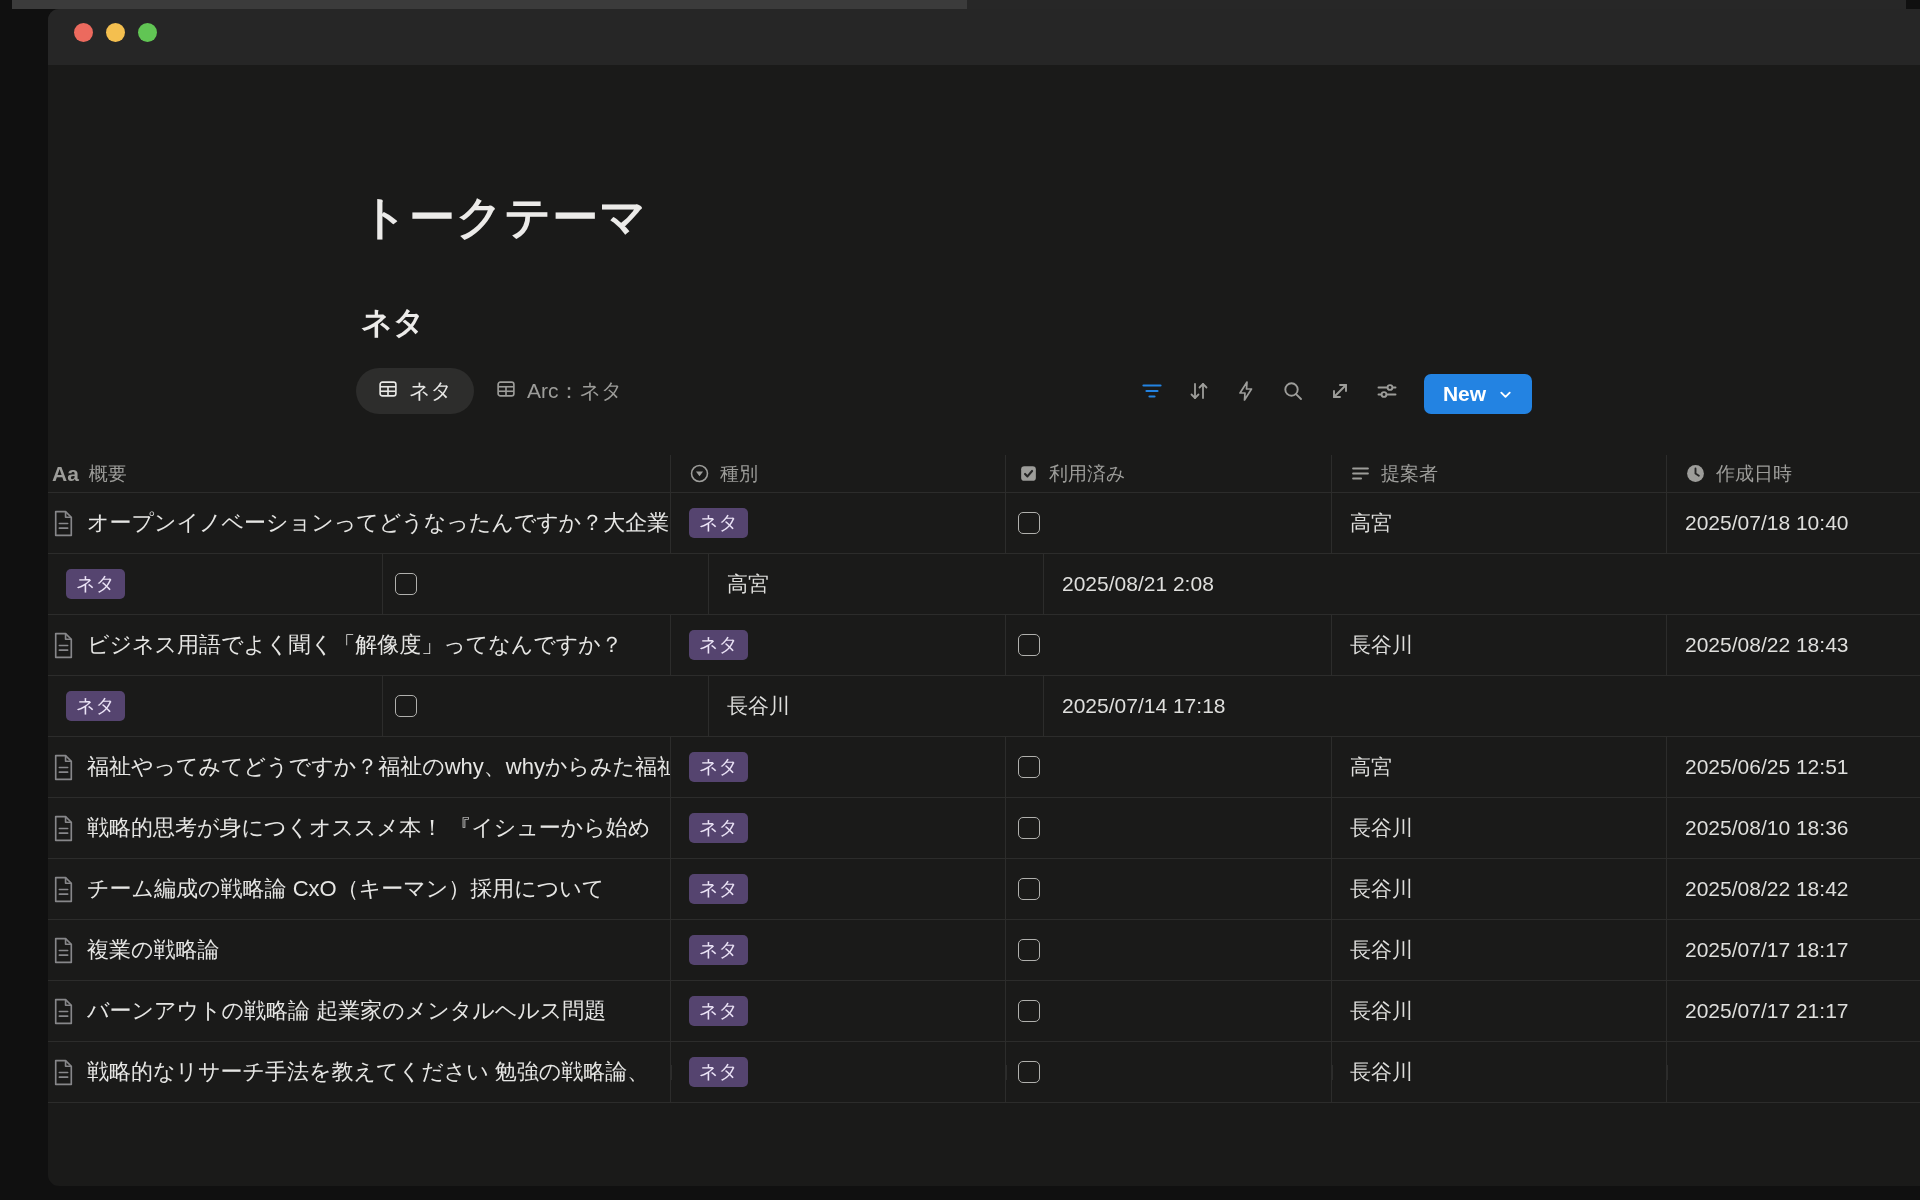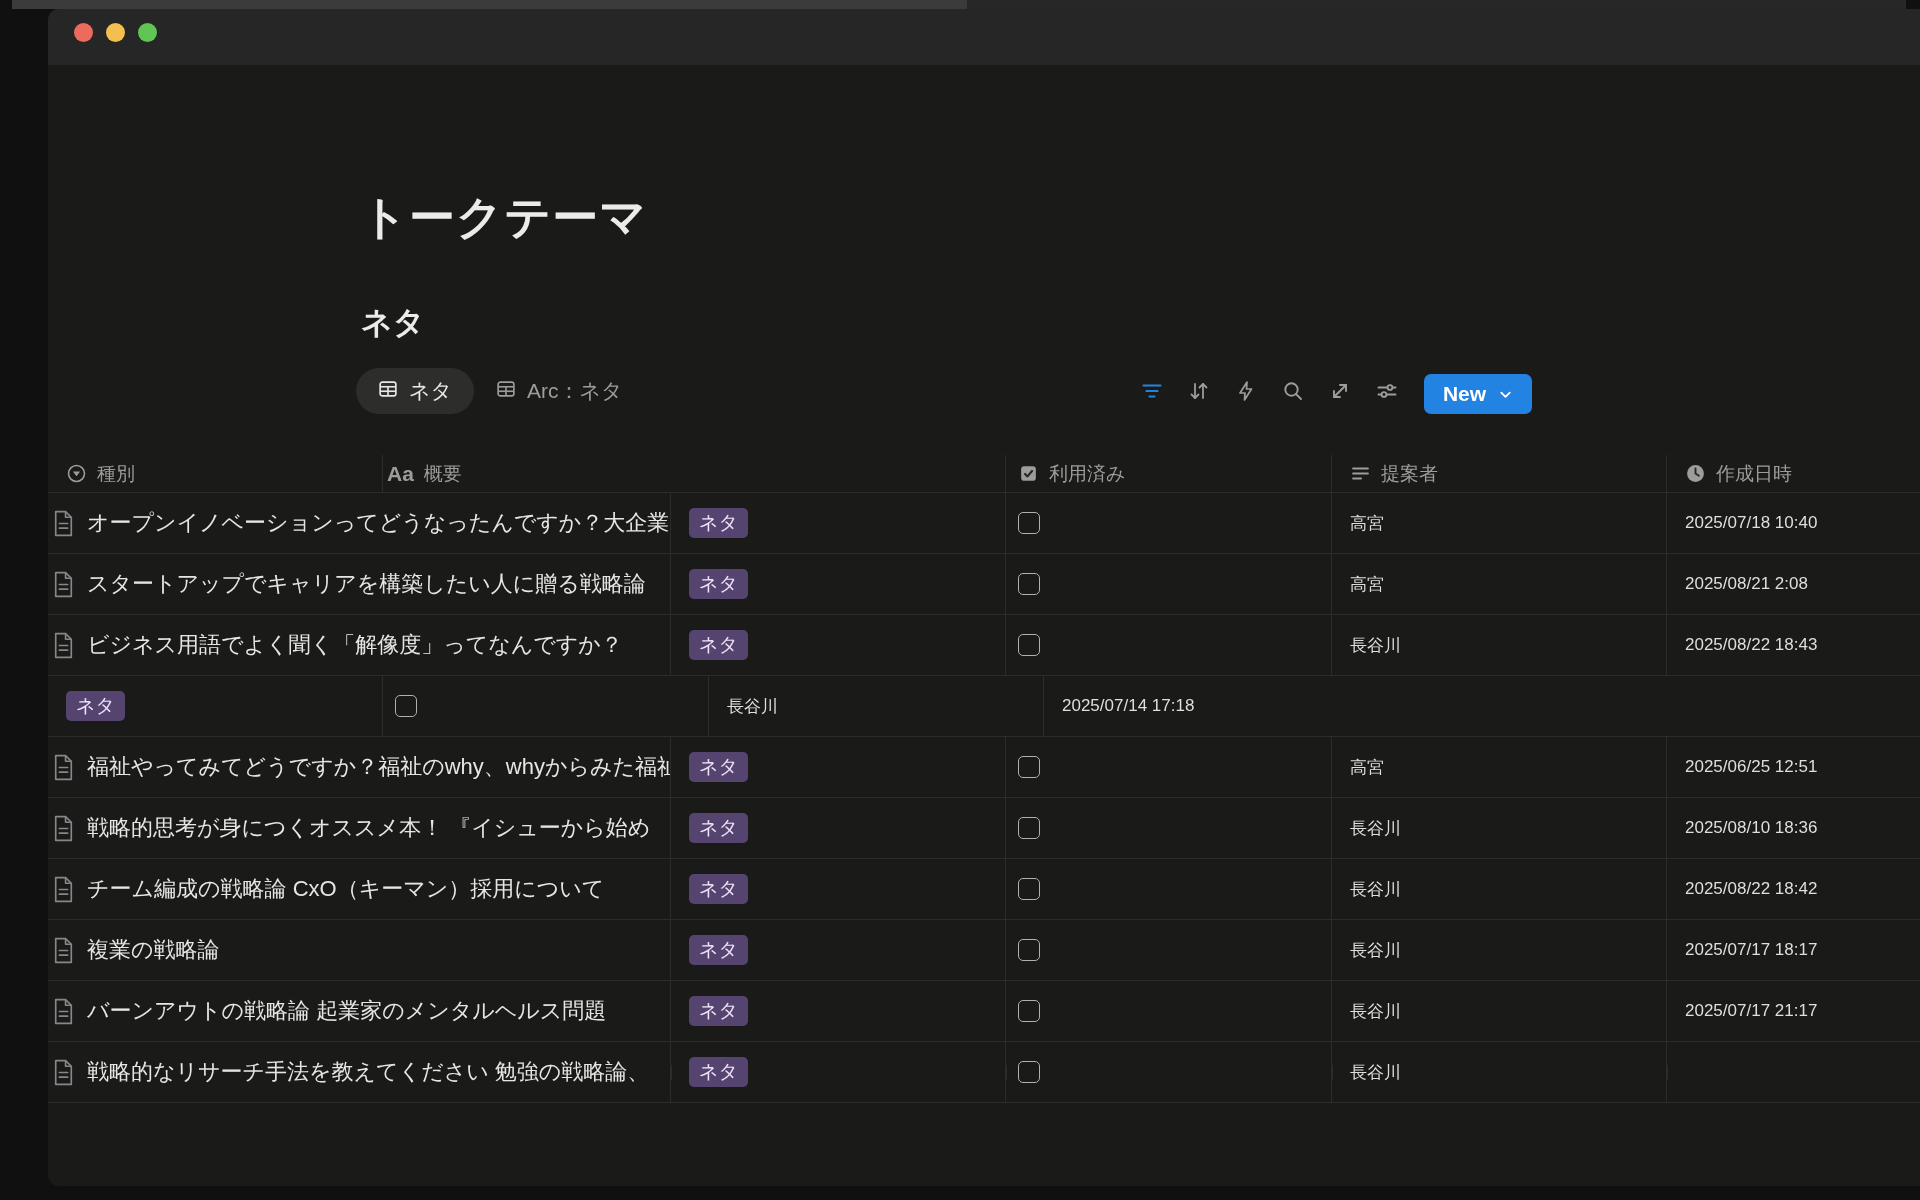--- a/index.html
+++ b/index.html
@@ -161,6 +161,10 @@
 
   <div class="table">
     <div class="thead">
+      <div class="th w1">
+        <span class="aa-glyph">Aa</span>
+        <span>概要</span>
+      </div>
       <div class="th w2">
         <span style="display:flex;">
           <svg width="21" height="21" viewBox="0 0 20 20" fill="none">
@@ -169,10 +173,6 @@
           </svg>
         </span>
         <span>種別</span>
-      </div>
-      <div class="th w1">
-        <span class="aa-glyph">Aa</span>
-        <span>概要</span>
       </div>
       <div class="th w3">
         <span style="display:flex;">

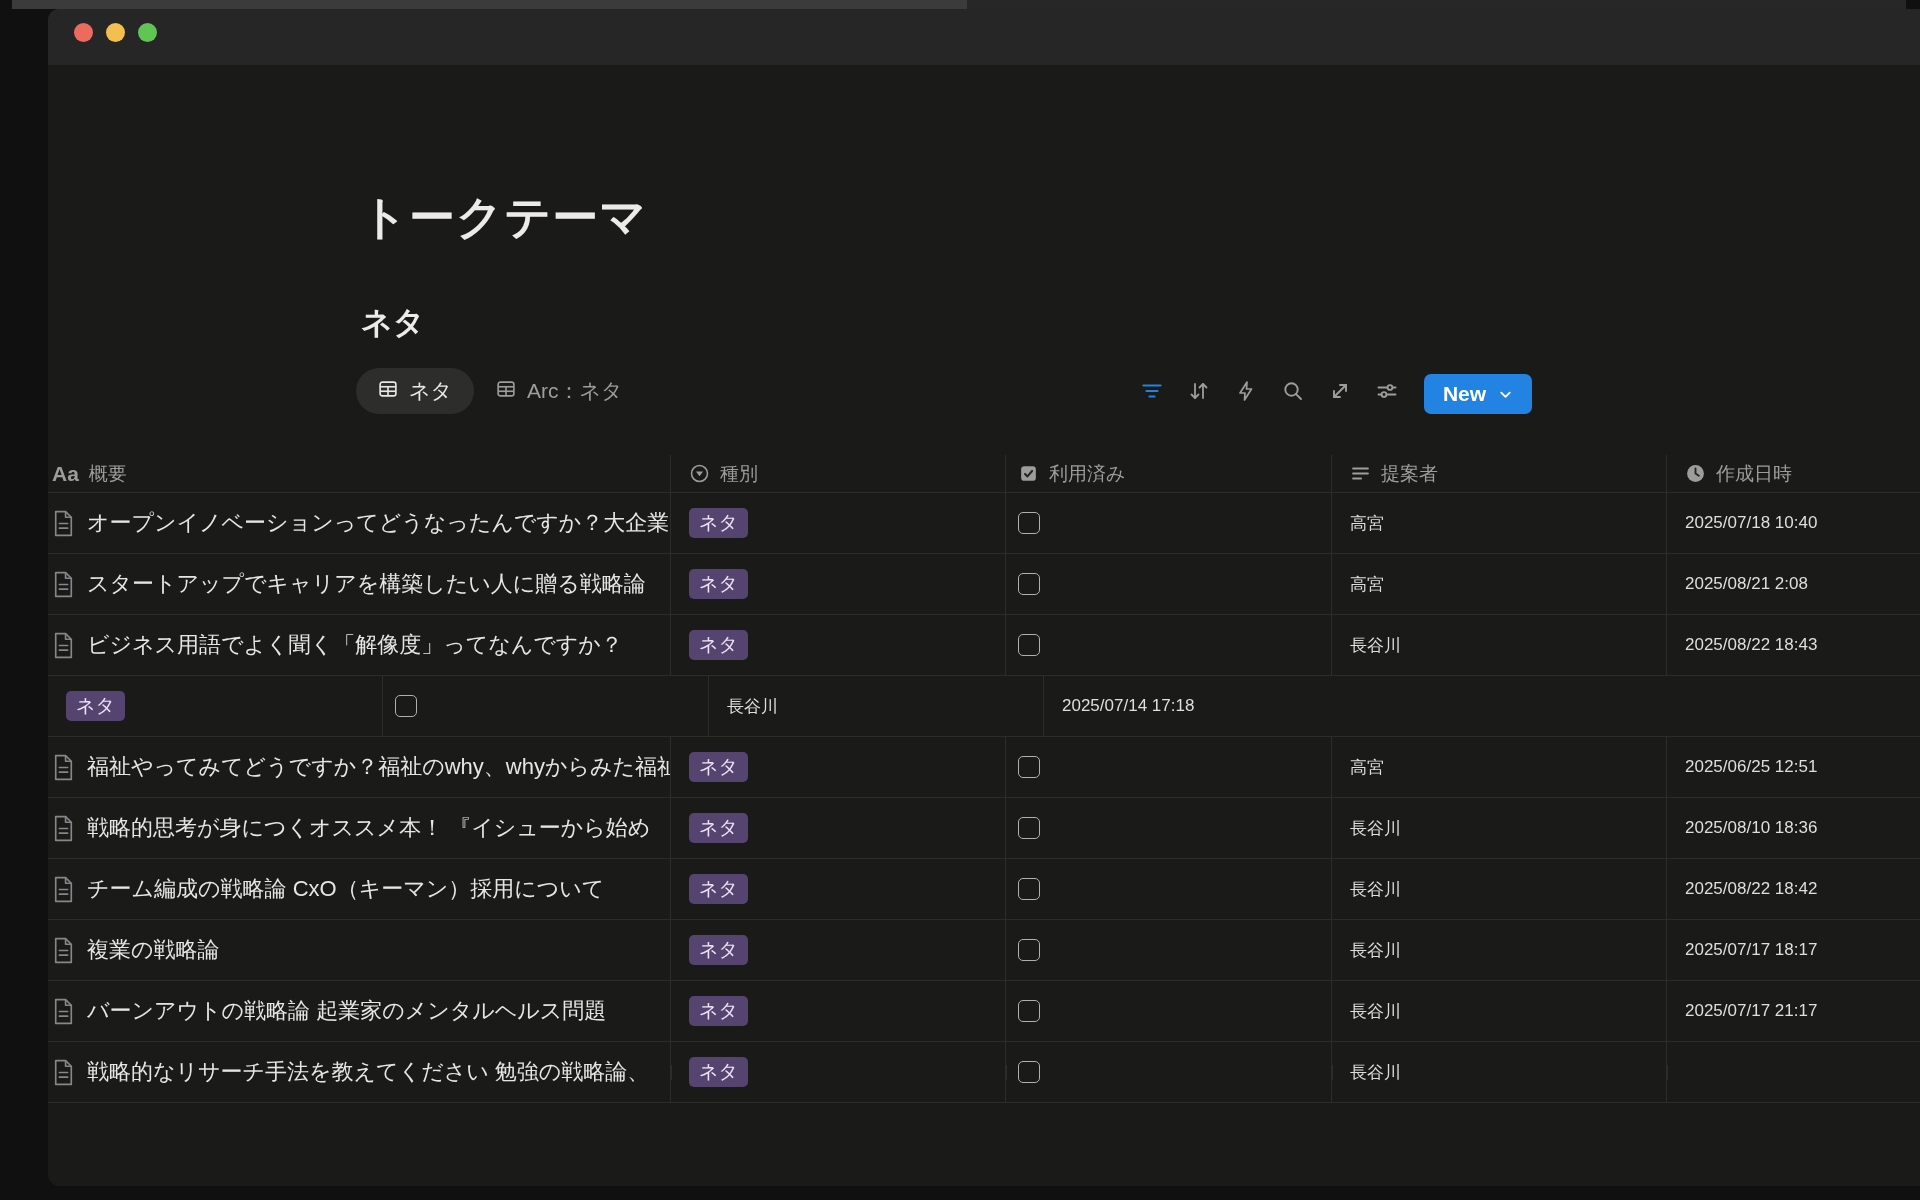--- a/index.html
+++ b/index.html
@@ -60,7 +60,7 @@
 
   .checkbox { width:22px; height:22px; border:1.5px solid #b0b0ad; border-radius:5px; background:transparent; }
 
-  .cell-text { font-size:17px; color:#dfdfdd; white-space:nowrap; }
+  .cell-text { font-size:21px; color:#dfdfdd; white-space:nowrap; }
 
   .divider-tail { position:absolute; width:1px; height:15px; background:#2c2c2b; top:1056px; }
 </style>

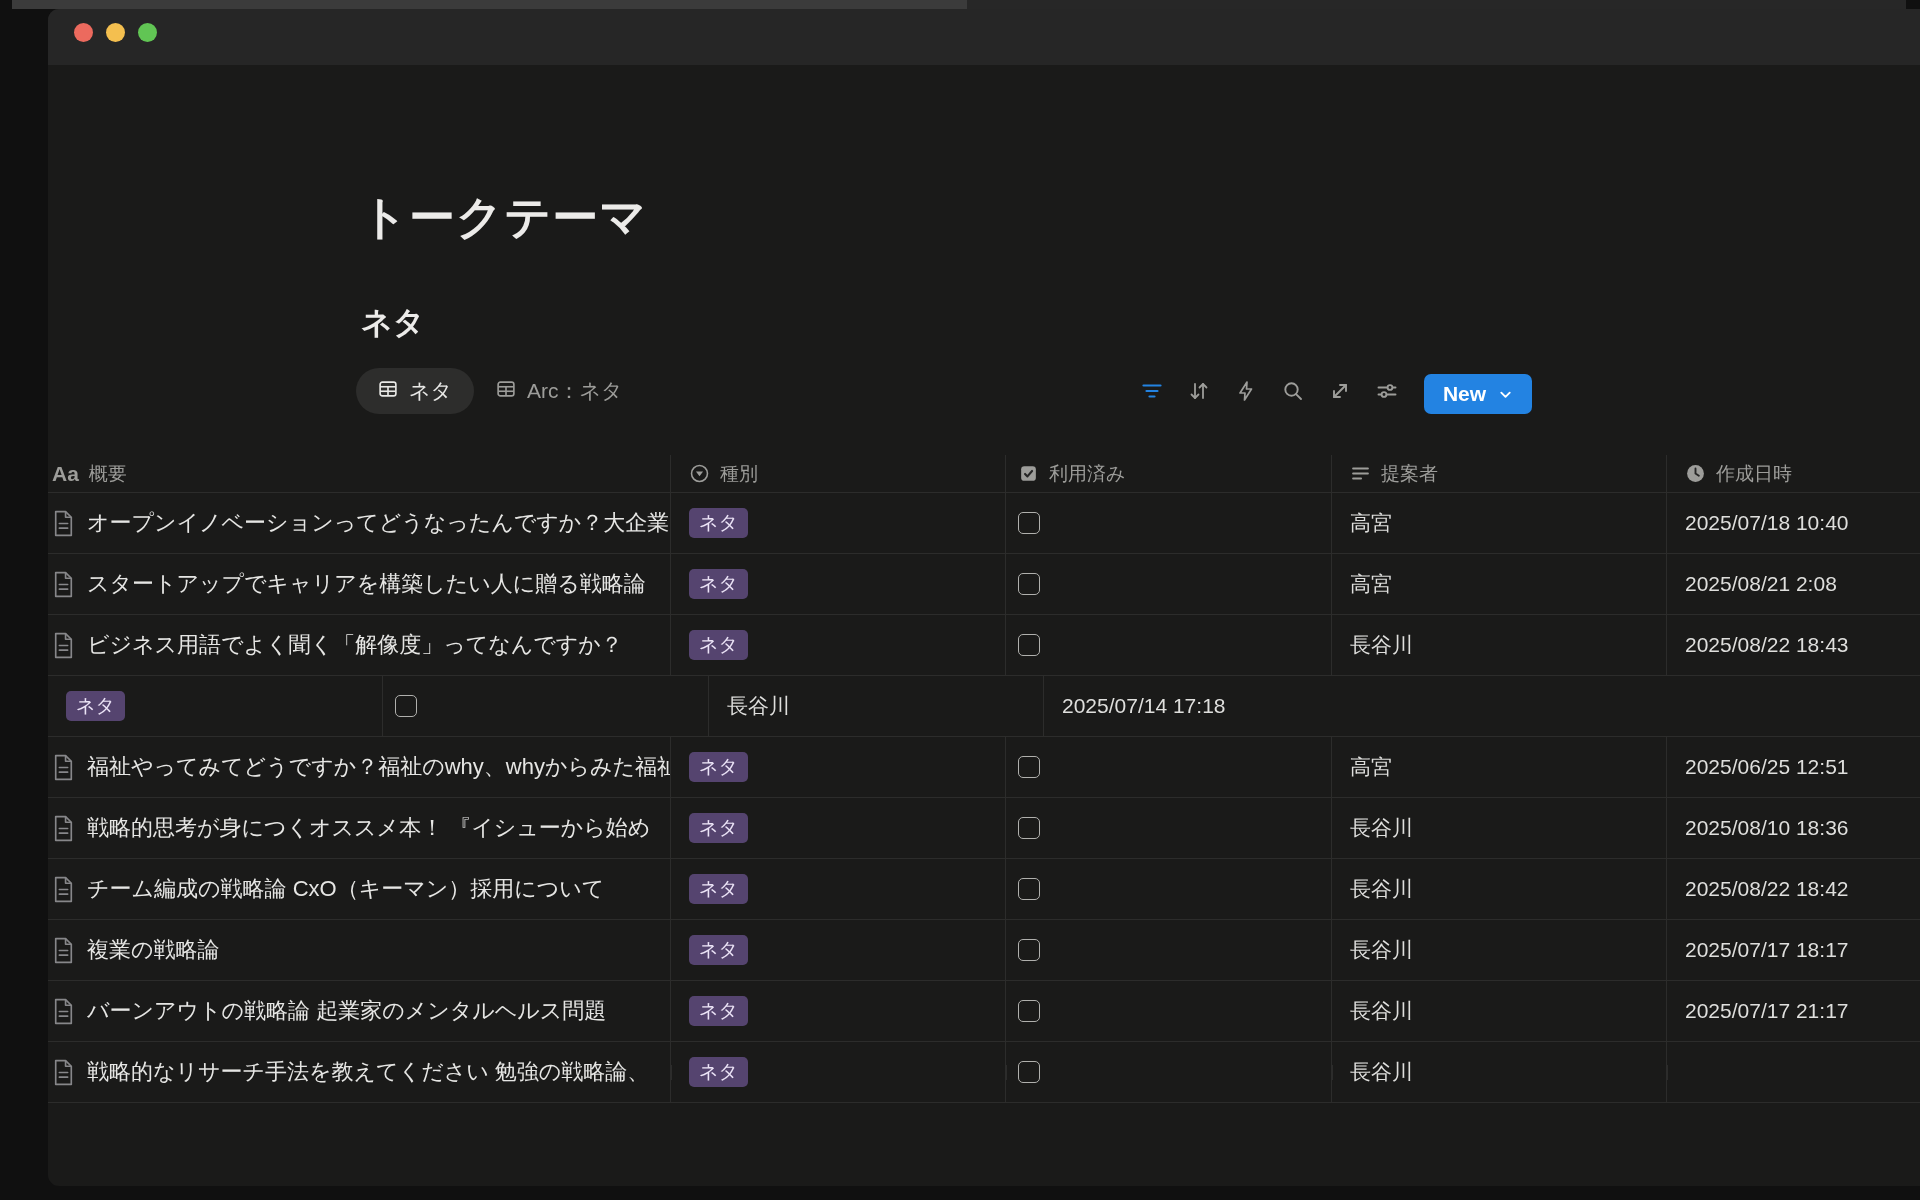--- a/index.html
+++ b/index.html
@@ -230,17 +230,6 @@
     </div>
   </div>
         <div class="trow">
-    <div class="cell w1 c-summary">
-      <span class="page-icon" style="display:flex;">
-        <svg width="23" height="27" viewBox="0 0 22 26" fill="none" stroke="currentColor" stroke-width="1.6" stroke-linejoin="round">
-          <path d="M3.5 1.5 H13 L18.5 7 V24.5 H3.5 Z"></path>
-          <path d="M13 1.5 V7 H18.5"></path>
-          <line x1="7" y1="13" x2="15" y2="13" stroke-linecap="round"></line>
-          <line x1="7" y1="17.5" x2="15" y2="17.5" stroke-linecap="round"></line>
-        </svg>
-      </span>
-      <span class="row-title">スタートアップでキャリアを構築したい人に贈る戦略論</span>
-    </div>
     <div class="cell w2">
       <span class="tag">ネタ</span>
     </div>

